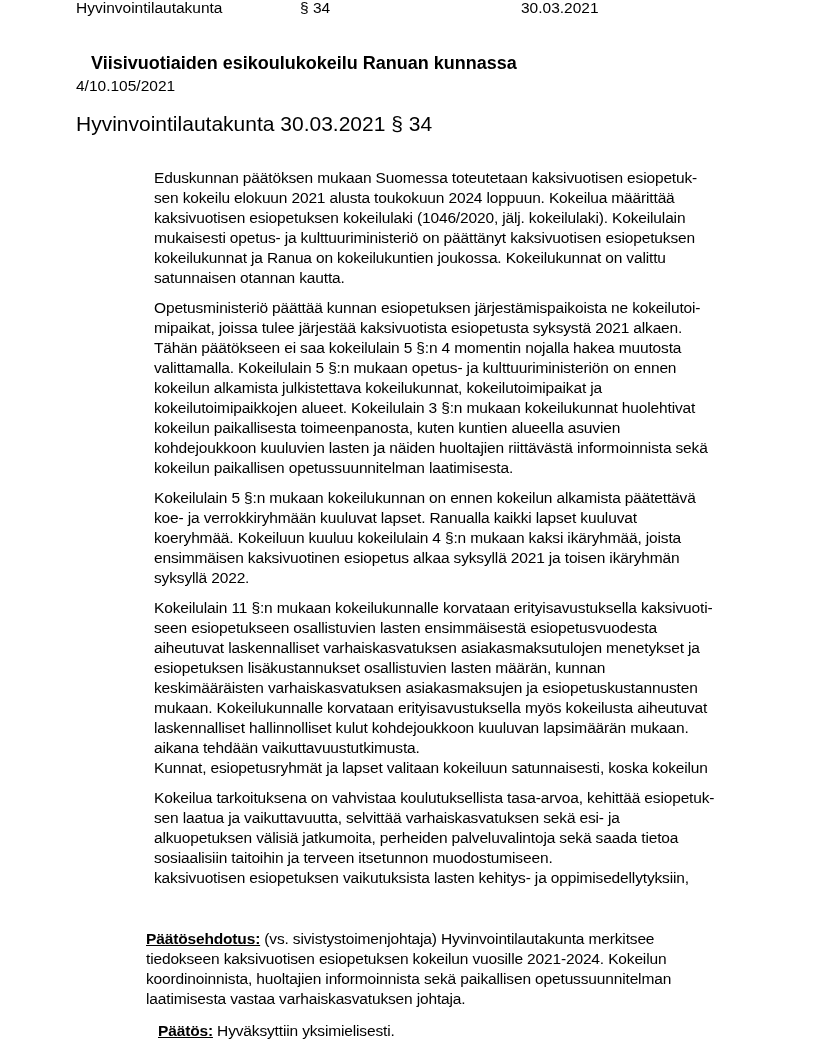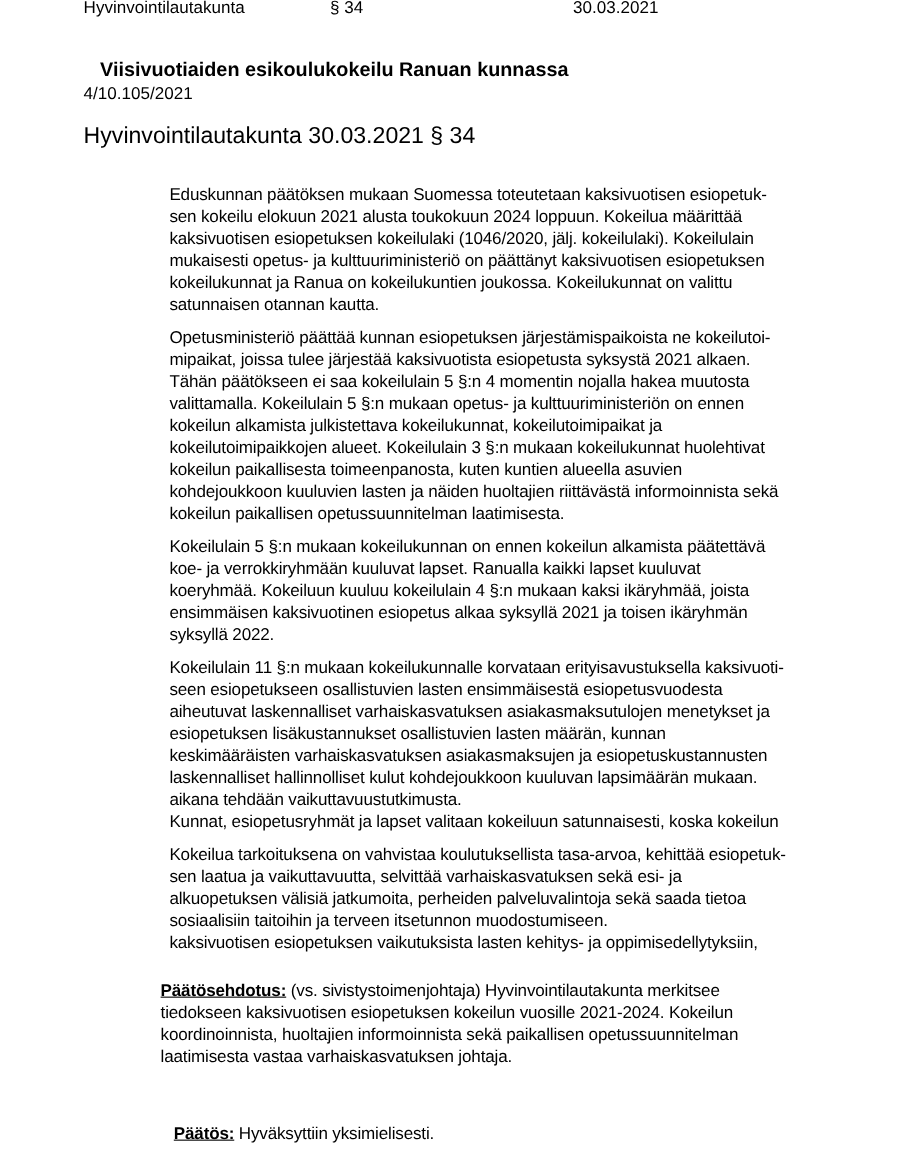--- a/index.html
+++ b/index.html
@@ -127,6 +127,7 @@
     <span class="line">aiheutuvat laskennalliset varhaiskasvatuksen asiakasmaksutulojen menetykset ja</span>
     <span class="line">esiopetuksen lisäkustannukset osallistuvien lasten määrän, kunnan</span>
     <span class="line">keskimääräisten varhaiskasvatuksen asiakasmaksujen ja esiopetuskustannusten</span>
+    <span class="line">mukaan. Kokeilukunnalle korvataan erityisavustuksella myös kokeilusta aiheutuvat</span>
     <span class="line">laskennalliset hallinnolliset kulut kohdejoukkoon kuuluvan lapsimäärän mukaan.</span>
     <span class="line">aikana tehdään vaikuttavuustutkimusta.</span>
     <span class="line">Kunnat, esiopetusryhmät ja lapset valitaan kokeiluun satunnaisesti, koska kokeilun</span>

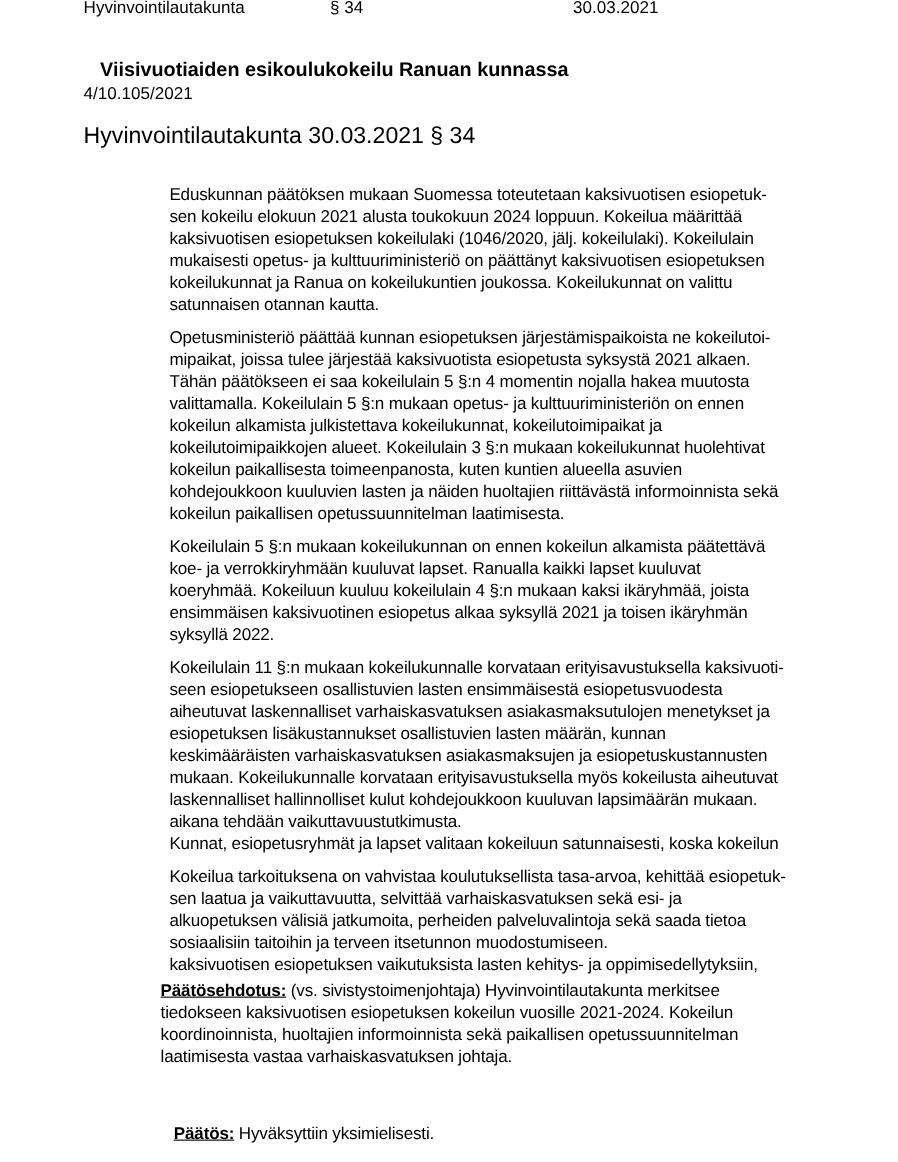--- a/index.html
+++ b/index.html
@@ -67,7 +67,7 @@
     .proposal {
       position: absolute;
       left: 146px;
-      top: 891px;
+      top: 929px;
       width: 600px;
     }
     .decision {

